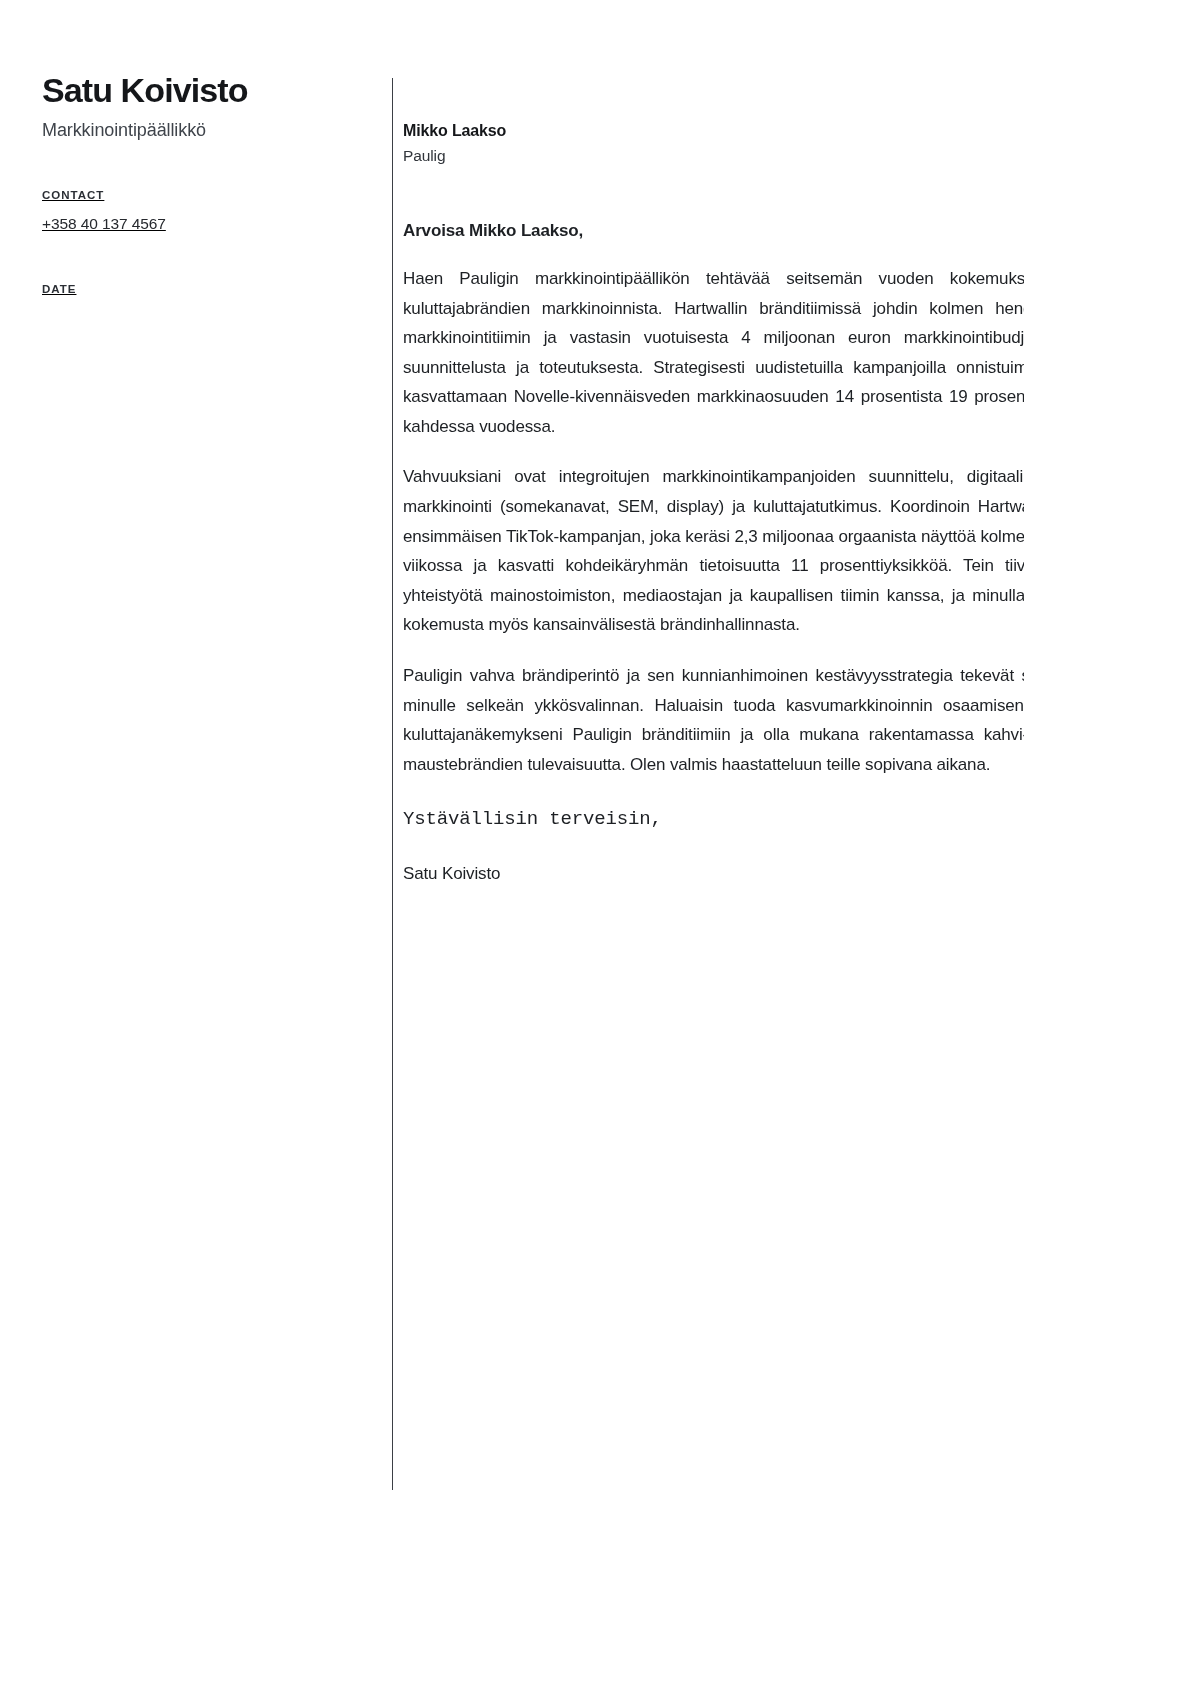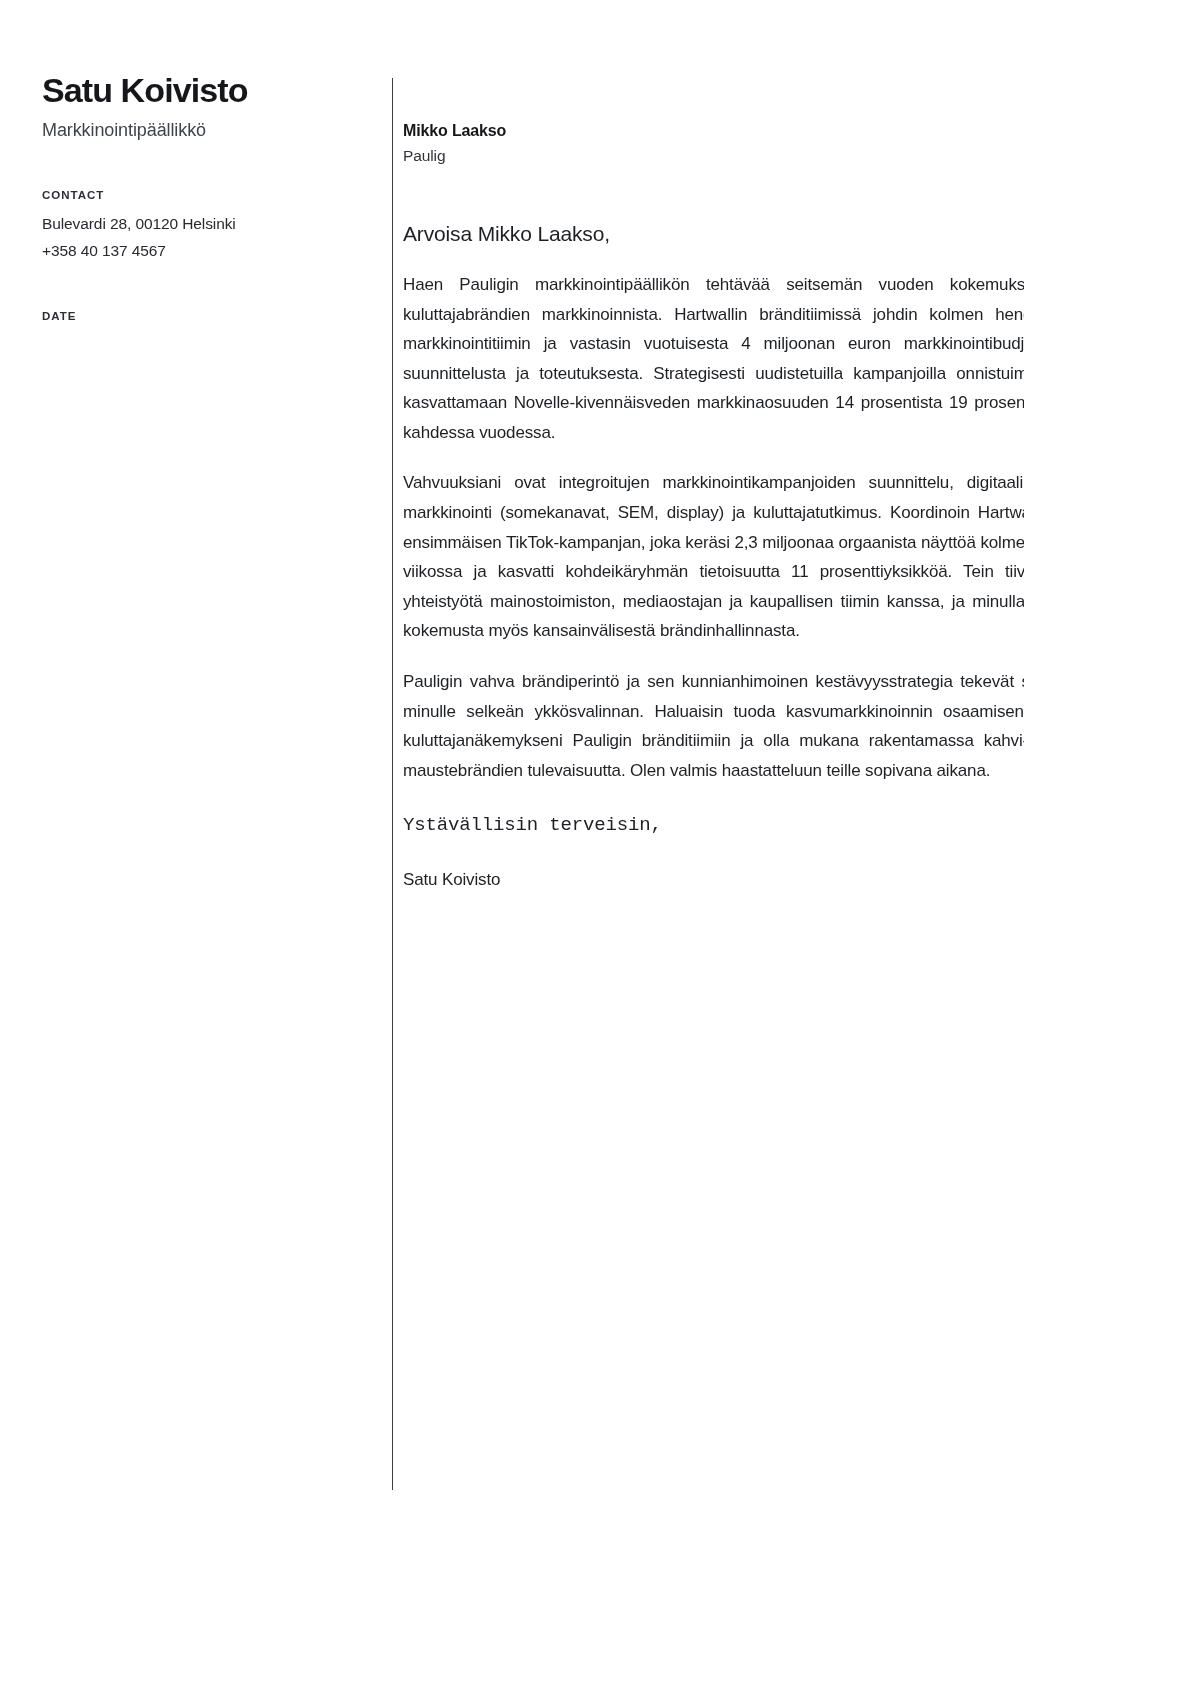--- a/index.html
+++ b/index.html
@@ -55,6 +55,7 @@
   }
   .block {
     margin-top: 46px;
+    text-decoration: underline;
   }
   .block-label {
     font-size: 11.5px;

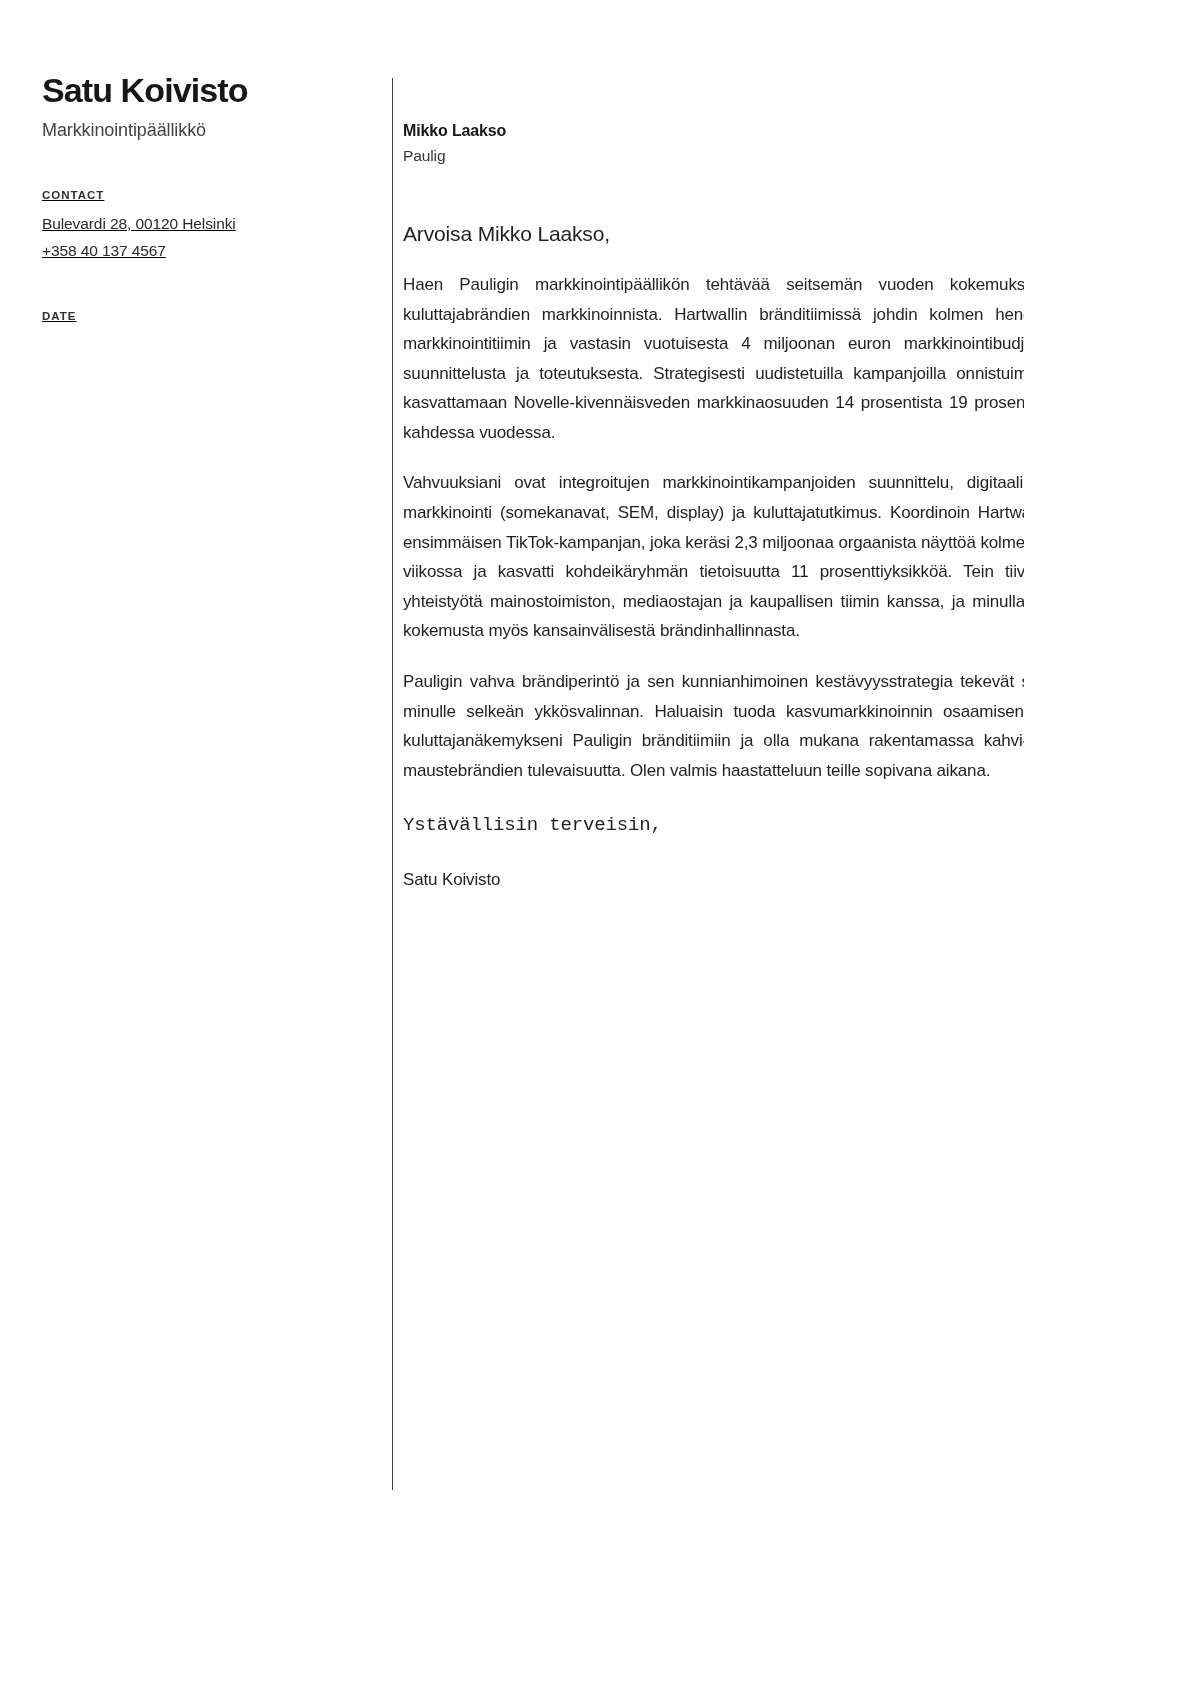--- a/index.html
+++ b/index.html
@@ -142,7 +142,6 @@
 
     <div class="block">
       <p class="block-label">CONTACT</p>
-      <div class="block-line">Bulevardi 28, 00120 Helsinki</div>
       <div class="block-line">+358 40 137 4567</div>
     </div>
 

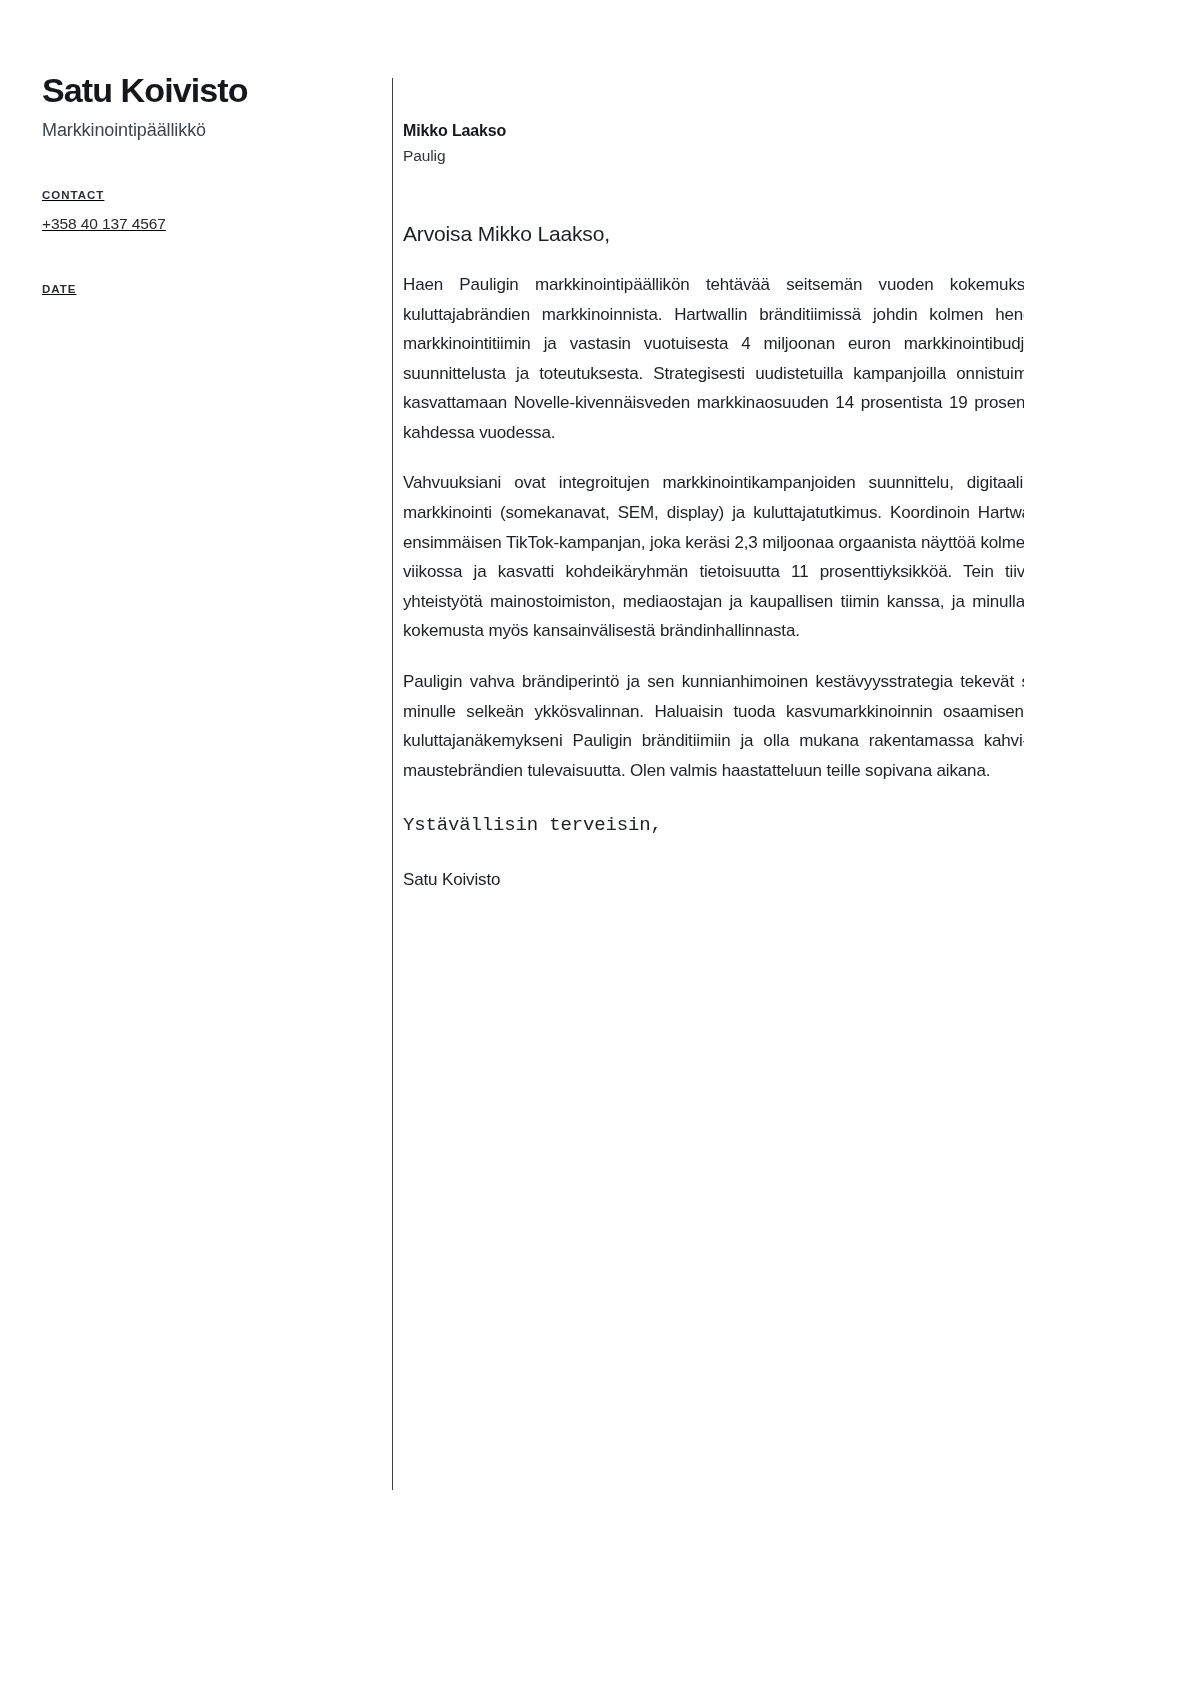--- a/index.html
+++ b/index.html
@@ -98,11 +98,12 @@
     line-height: 1.35;
   }
   .salutation {
-    font-size: 21px;
+    font-size: 17px;
     color: #1d2024;
     letter-spacing: -0.15px;
     margin: 51px 0 0 0;
     line-height: 1.5;
+    font-weight: bold;
   }
   .para {
     font-size: 17px;

